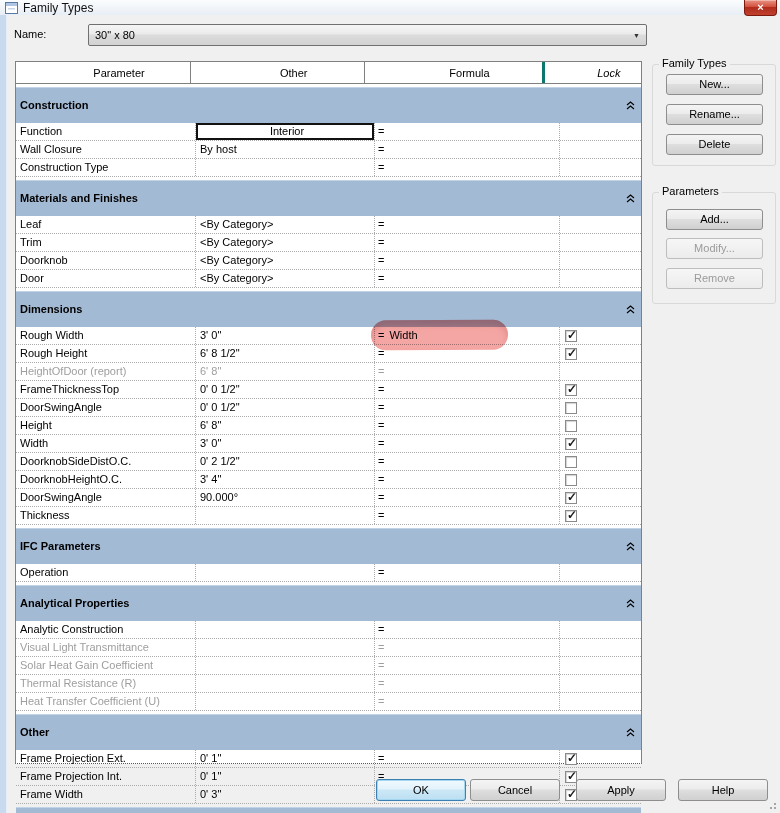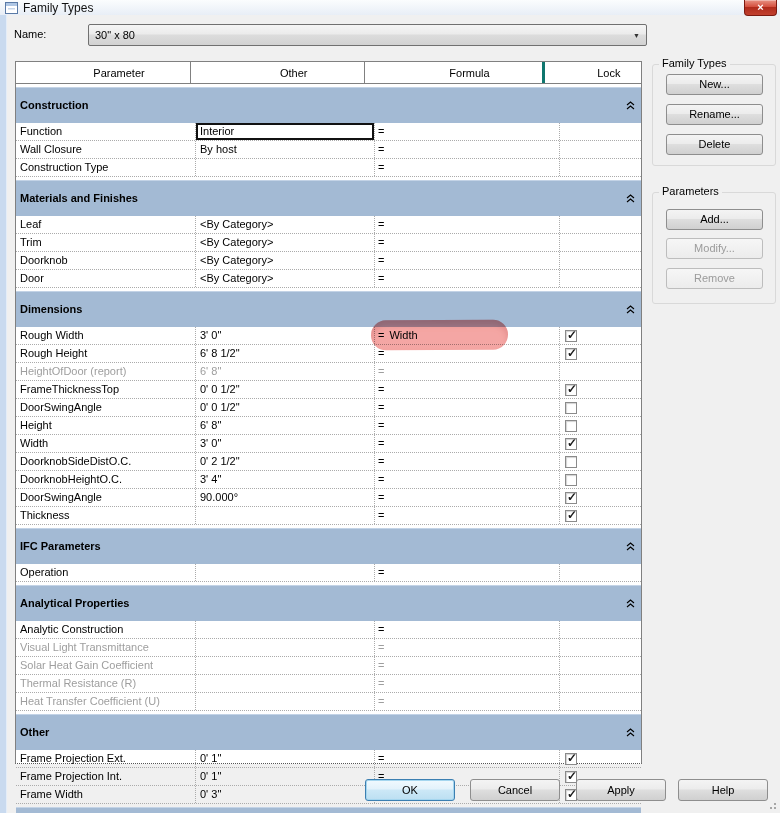--- a/index.html
+++ b/index.html
@@ -38,7 +38,7 @@
   .hcell:nth-child(1){ width:180px; border-right:1px solid #808080; }
   .hcell:nth-child(2){ width:179px; border-right:1px solid #808080; }
   .hcell:nth-child(3){ width:185px; border-right:3px solid #0f766e; }
-  .hcell:nth-child(4){ width:81px; }
+  .hcell:nth-child(4){ width:81px;font-style:italic; }
   .section { margin-top:3px; }
   .sec-header { height:36px; background:#a3bad4; display:flex; align-items:center;
     justify-content:space-between; padding:0 6px 0 4px; font-weight:bold;

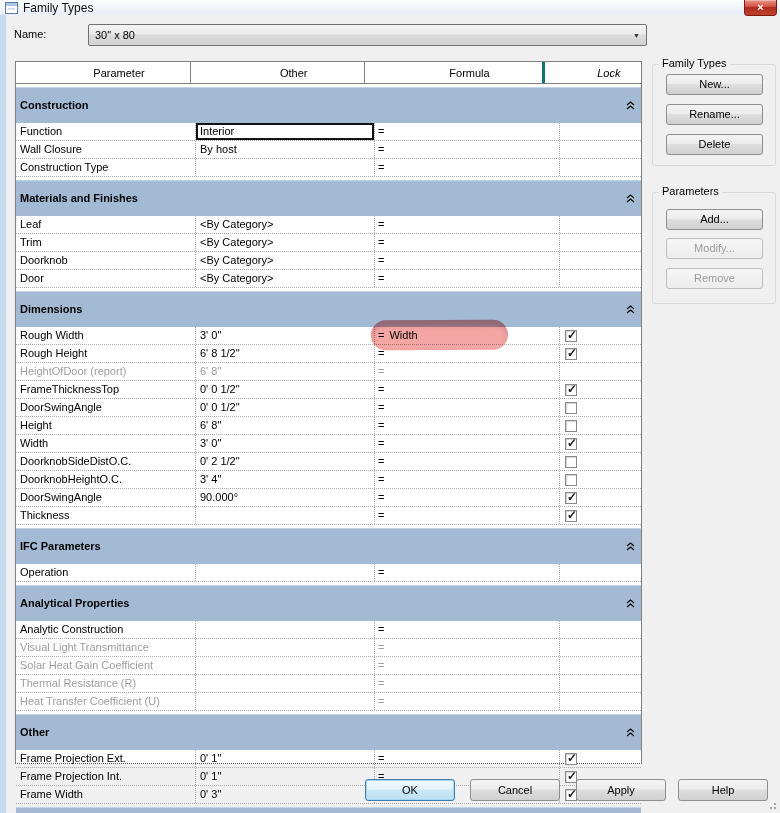--- a/index.html
+++ b/index.html
@@ -51,7 +51,7 @@
   .c-formula { width:185px; border-right:1px dotted #ababab; padding-left:3px; position:relative; }
   .c-lock    { width:81px; padding-left:5px; padding-top:2px; }
   .row.disabled { color:#9e9e9e; }
-  .c-value.focused { box-shadow:inset 0 0 0 2px #111; }
+  .c-value.focused { box-shadow:inset 0 0 0 2px #111;text-align:center; }
   .eq { display:inline-block; margin-right:5px; }
   .checkbox { width:12px; height:12px; border:1px solid #8a8a8a; background:#fff;
     box-shadow:inset 1px 1px 1px rgba(0,0,0,.18); position:relative; margin-top:1px; }

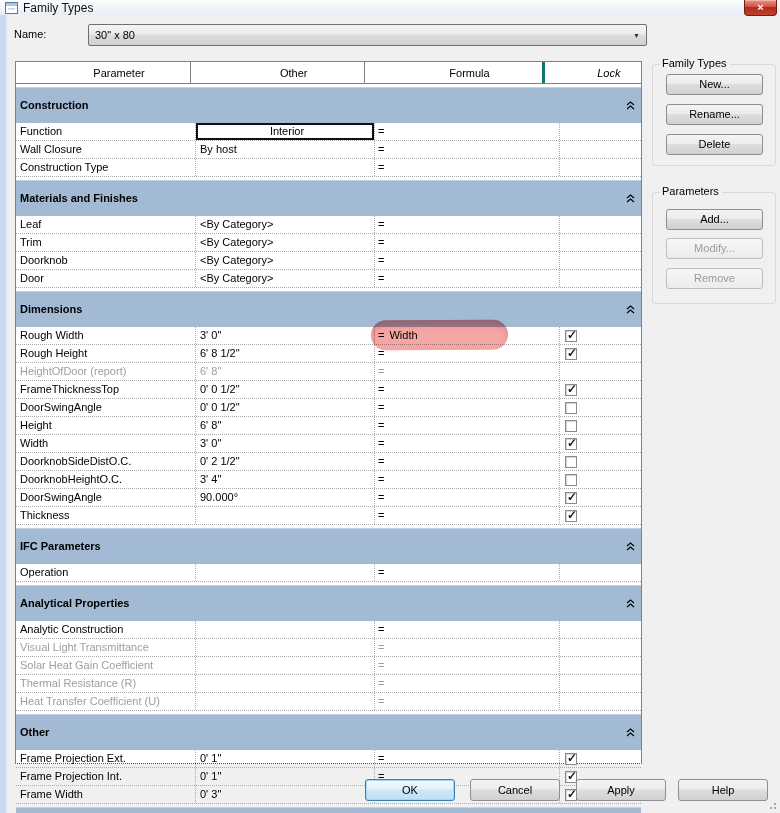--- a/index.html
+++ b/index.html
@@ -79,7 +79,7 @@
   #pm-add{top:16px;} #pm-modify{top:45px;} #pm-remove{top:75px;}
   
   .footer-btn { position:absolute; top:779px; width:90px; height:22px; line-height:20px; }
-  #btn-ok { left:365px; border-color:#3c7fb1; box-shadow:inset 0 0 0 1px #a5d6ef;
+  #btn-ok { left:376px; border-color:#3c7fb1; box-shadow:inset 0 0 0 1px #a5d6ef;
     background:linear-gradient(#f0f9fe,#e3f2fb 45%,#cce8f7 50%,#bcdff2); }
   #btn-cancel { left:470px; } #btn-apply { left:576px; } #btn-help { left:678px; }
   .grip { position:absolute; right:4px; bottom:4px; width:2px; height:2px; background:#a6a6a6;

